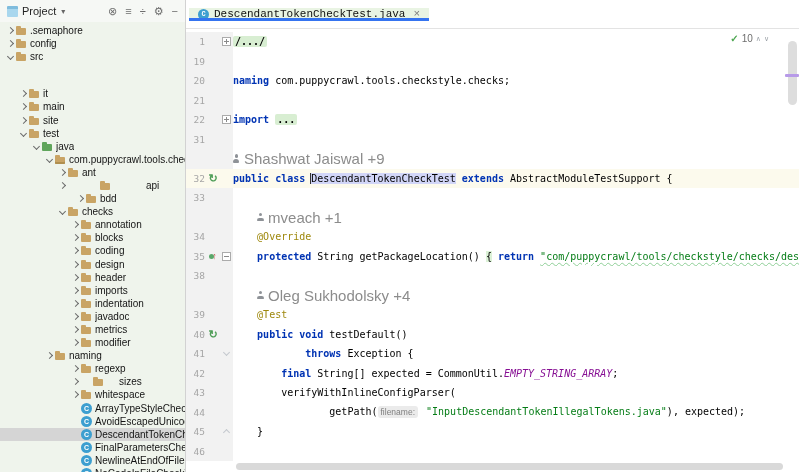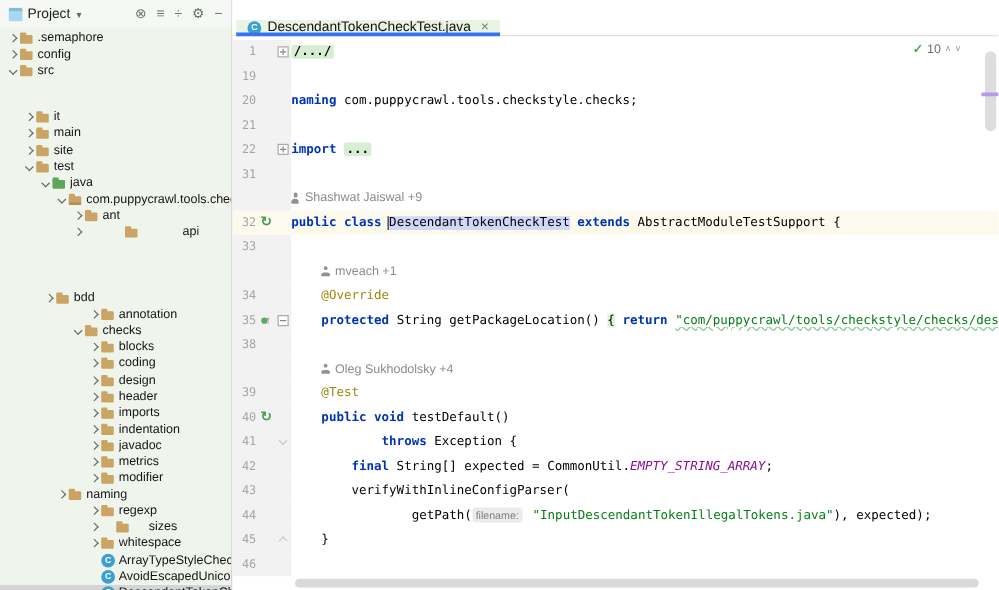--- a/index.html
+++ b/index.html
@@ -32,7 +32,7 @@
 
   
   .main{flex:1;display:flex;flex-direction:column;position:relative;background:#fff;min-width:0;}
-  .tabbar{height:28px;flex:0 0 28px;border-bottom:1px solid #E3E3E3;display:flex;align-items:flex-end;padding-left:3px;background:#fff;}
+  .tabbar{height:28px;flex:0 0 28px;border-bottom:1px solid #E3E3E3;display:flex;align-items:center;padding-left:3px;background:#fff;font-family:Liberation Mono, monospace;}
   .tab{display:flex;align-items:center;gap:5px;padding:0 9px;background:#E9F4E3;position:relative;font-size:11px;color:#111;}
   .tab::after{content:"";position:absolute;left:0;right:0;bottom:-1px;height:3px;background:#3574F0;}
   .tab .ticon{margin:0;}

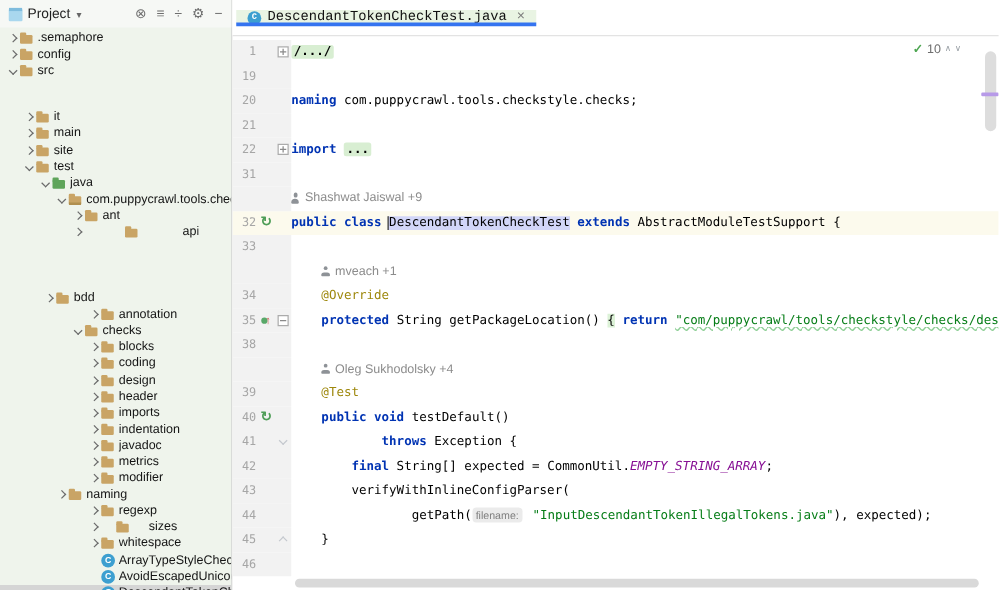--- a/index.html
+++ b/index.html
@@ -57,7 +57,7 @@
   .hl{background:#D2D6F8;box-shadow:-1px 0 0 #333;}
   .brace{background:#DCF2D7;}
   .inlay{font-family:"Liberation Sans",sans-serif;font-size:8.5px;background:#EBEBEB;color:#7E7E7E;border-radius:3px;padding:1px 3px;margin-right:2px;}
-  .acontent{display:flex;align-items:center;gap:4px;color:#8C8C8C;font-size:10px;}
+  .acontent{display:flex;align-items:center;gap:4px;color:#8C8C8C;font-size:15px;}
   .av{width:7px;height:9px;position:relative;flex:0 0 7px;}
   .av::before{content:"";position:absolute;top:0;left:1.8px;width:3.6px;height:3.6px;border-radius:50%;background:#8E9297;}
   .av::after{content:"";position:absolute;bottom:0.5px;left:0.3px;width:6.2px;height:3.6px;border-radius:3px 3px 1px 1px;background:#8E9297;}

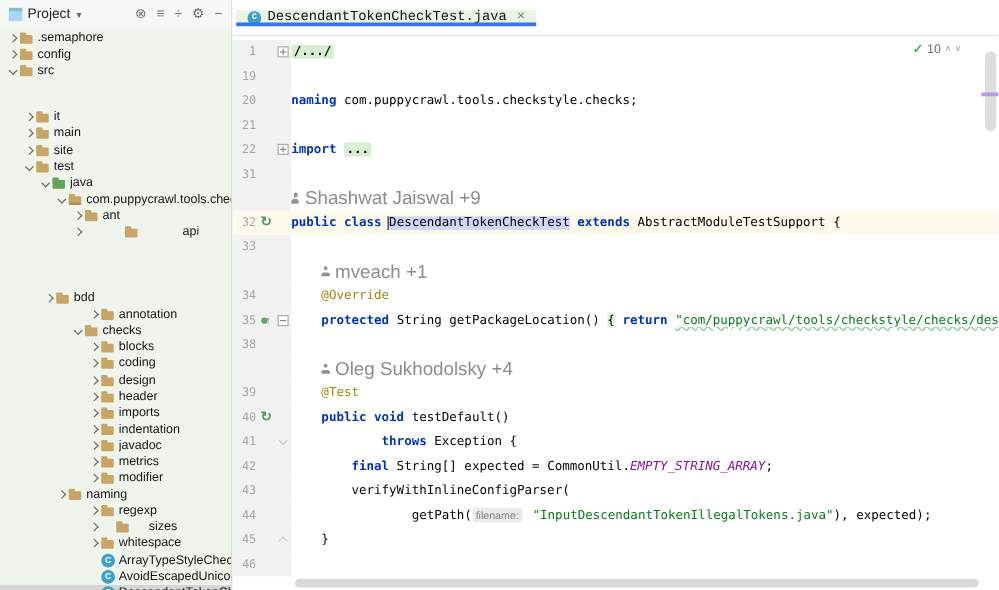--- a/index.html
+++ b/index.html
@@ -154,7 +154,7 @@
           <span class="ticon folder"></span>
           <span class="tlabel">api</span>
         </div>
-        <div class="trow" style="padding-left: 34px; margin-top: 40px;">
+        <div class="trow" style="padding-left: 75px;">
           <span class="chev c"></span>
           <span class="ticon folder"></span>
           <span class="tlabel">bdd</span>

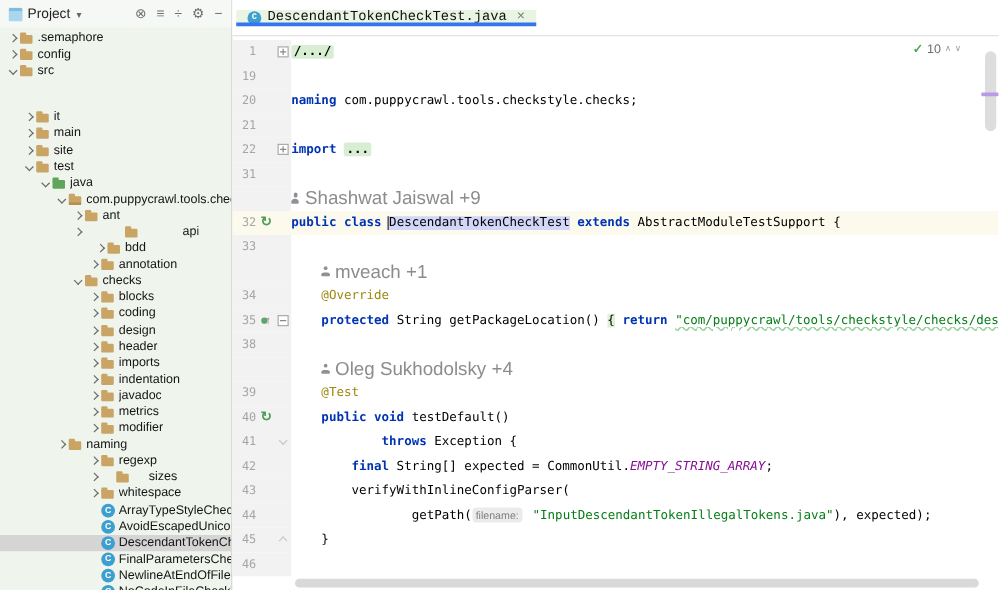--- a/index.html
+++ b/index.html
@@ -159,15 +159,15 @@
           <span class="ticon folder"></span>
           <span class="tlabel">bdd</span>
         </div>
-        <div class="trow" style="padding-left: 70px;">
-          <span class="chev c"></span>
-          <span class="ticon folder"></span>
-          <span class="tlabel">annotation</span>
-        </div>
         <div class="trow" style="padding-left: 57px;">
           <span class="chev e"></span>
           <span class="ticon folder"></span>
           <span class="tlabel">checks</span>
+        </div>
+        <div class="trow" style="padding-left: 70px;">
+          <span class="chev c"></span>
+          <span class="ticon folder"></span>
+          <span class="tlabel">annotation</span>
         </div>
         <div class="trow" style="padding-left: 70px;">
           <span class="chev c"></span>

